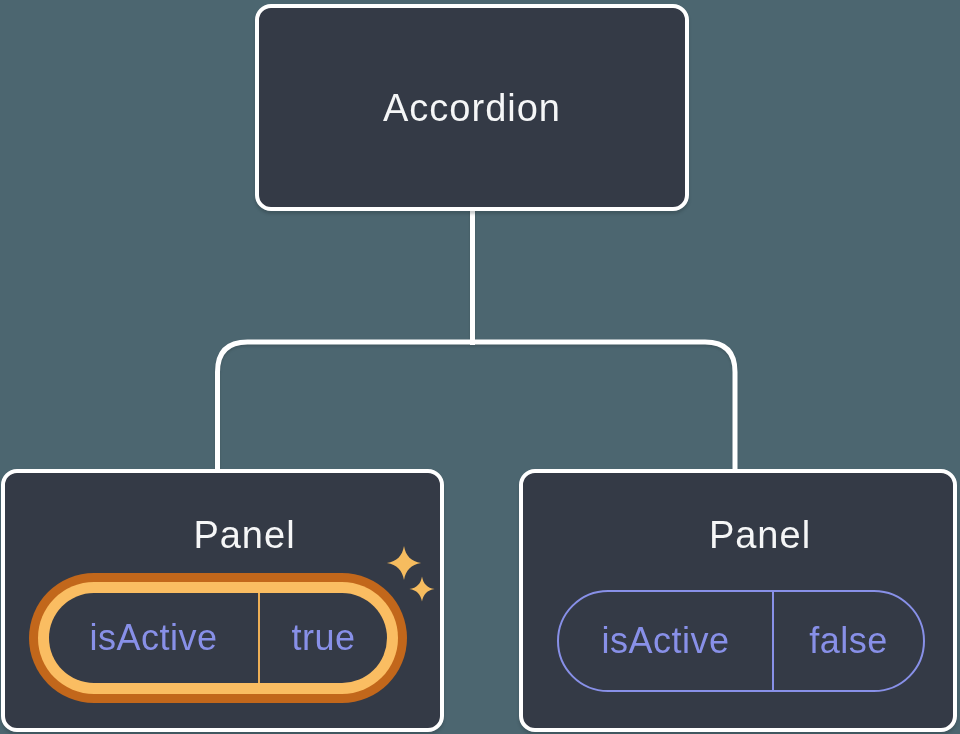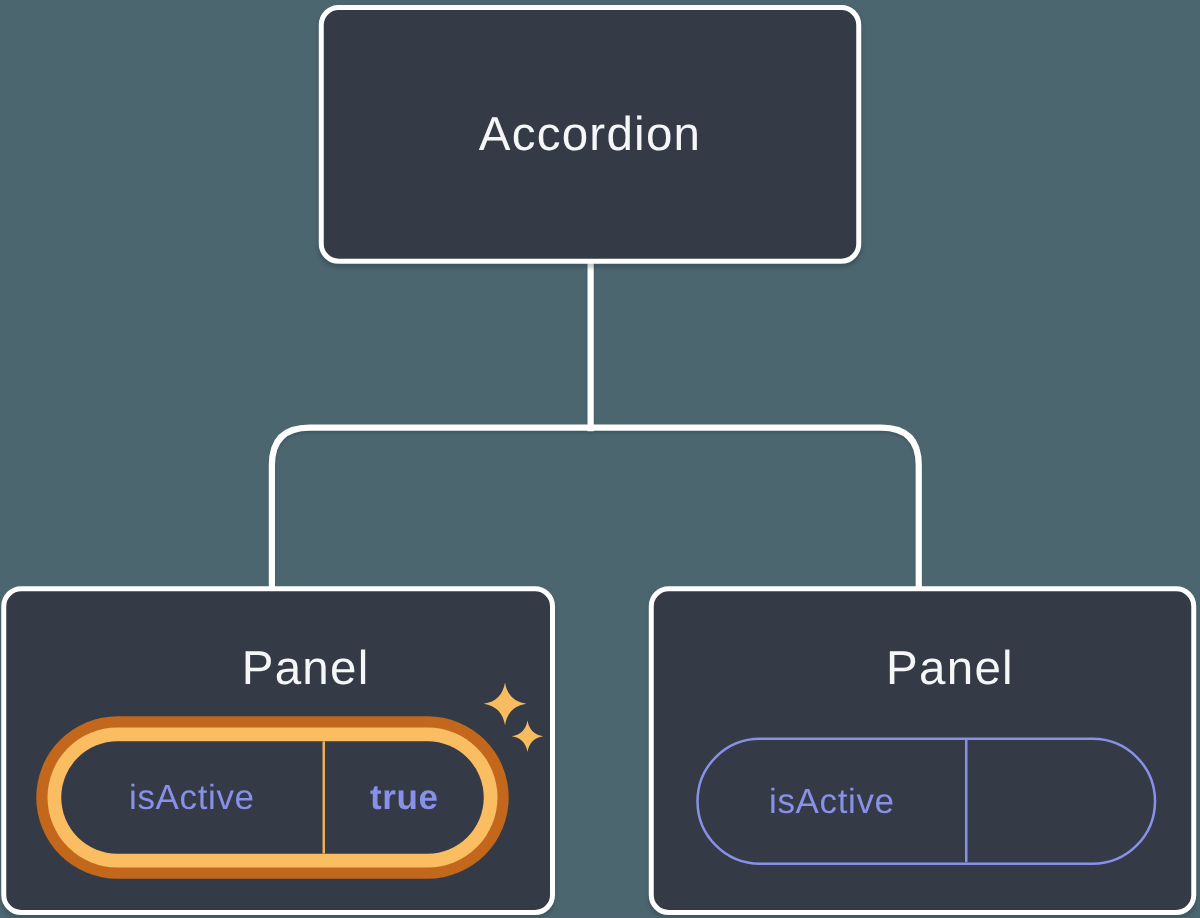--- a/index.html
+++ b/index.html
@@ -86,7 +86,7 @@
   .pill-cell {
     display: flex; align-items: center; justify-content: center;
     color: #8890E8;
-    font-size: 28px;
+    font-size: 36px;
     letter-spacing: 0.5px;
   }
   .pill-cell.prop  { flex: 0 0 auto; }

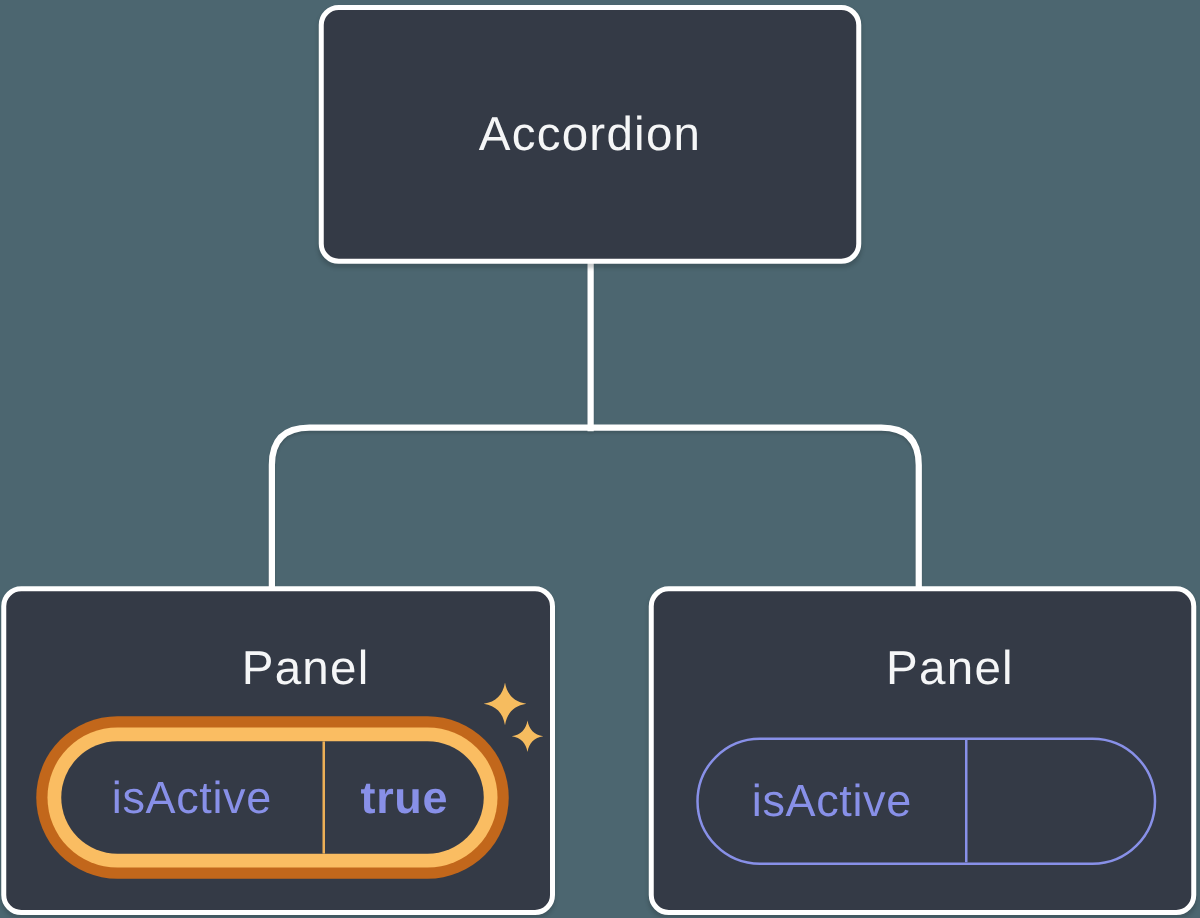--- a/index.html
+++ b/index.html
@@ -96,7 +96,7 @@
   .pill-divider { width: 2px; flex: 0 0 2px; }
   .pill-divider.orange { background: #EDAF56; }
   .pill-divider.purple { background: #8890E8; }
-  .value-bold { font-weight: 700; }
+  .value-bold { font-weight: 400; }
   
   .sparkle { position: absolute; }
   .sparkle.big   { left: 385px; top: 544px; width: 38px; height: 38px; }

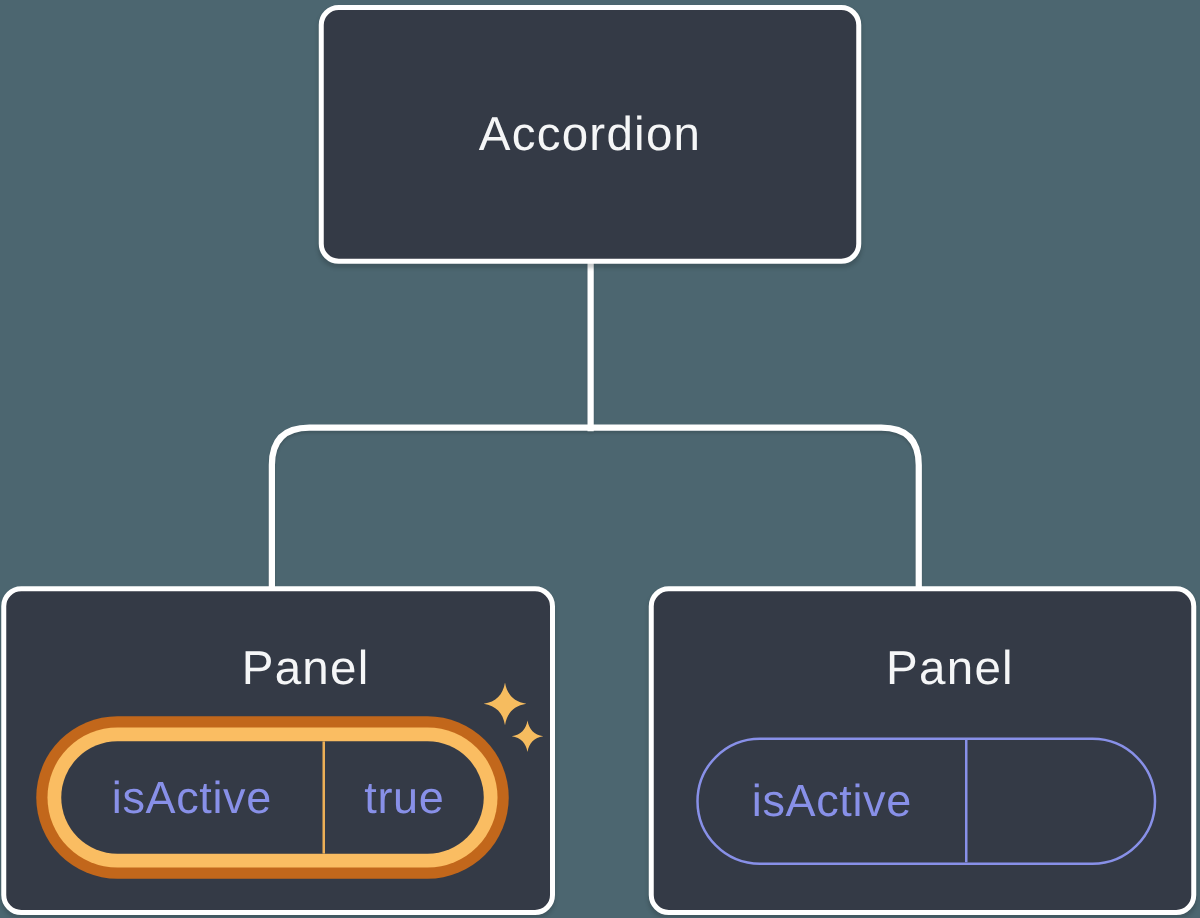--- a/index.html
+++ b/index.html
@@ -141,6 +141,7 @@
     <div class="pill-plain">
       <div class="pill-cell prop">isActive</div>
       <div class="pill-divider purple"></div>
+      <div class="pill-cell value">false</div>
     </div>
   </div>
 

